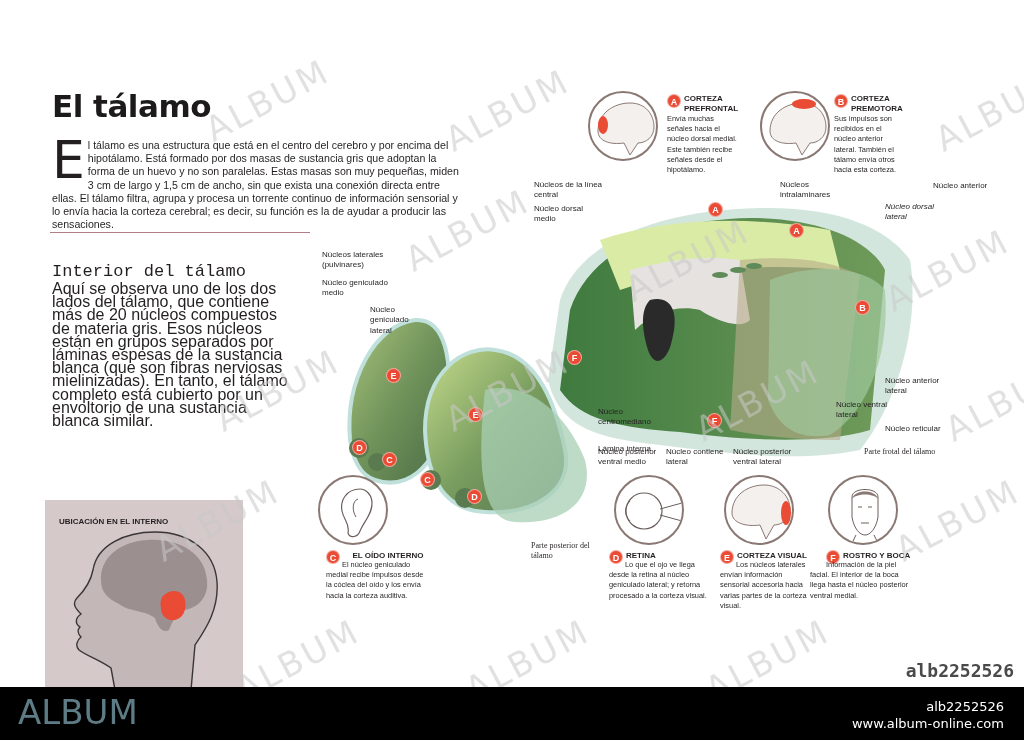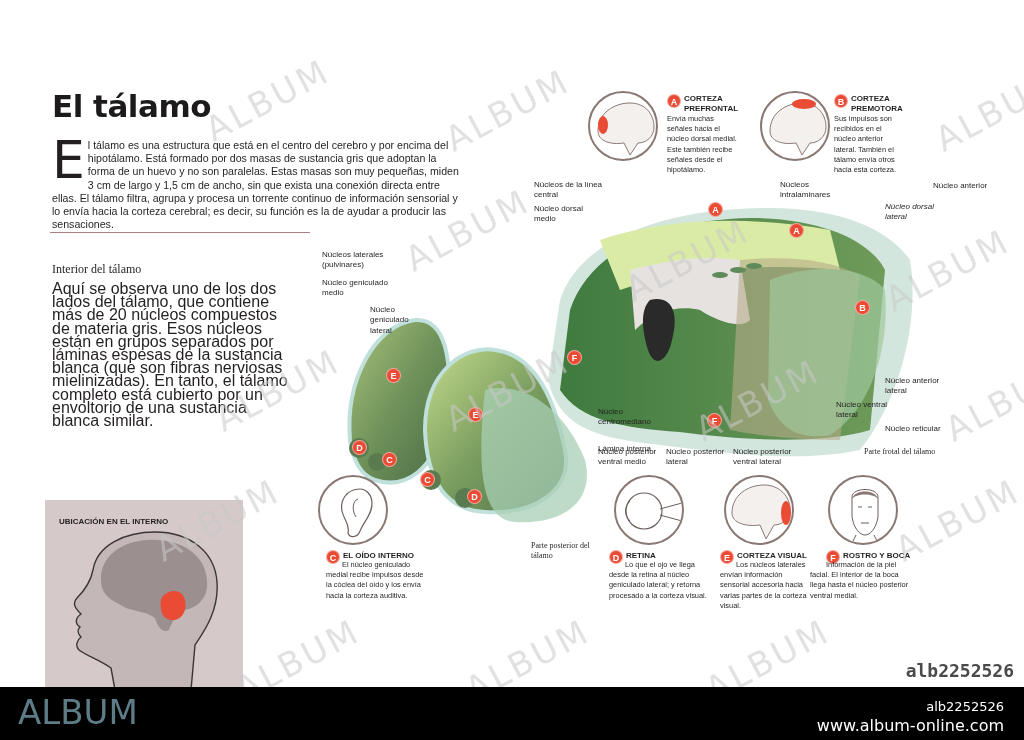--- a/index.html
+++ b/index.html
@@ -18,7 +18,7 @@
   .dropcap { float: left; font-family: "DejaVu Sans", sans-serif; font-size: 52px; line-height: 40px; height: 40px; margin-right: 3px; margin-top: 1px; font-weight: normal; }
   .divider { left: 50px; top: 232px; width: 260px; height: 1px; background: #b07f86; }
 
-  .sub-title { left: 52px; top: 262px; font-family: Liberation Serif, serif; font-size: 12px; color: #231f20; }
+  .sub-title { left: 52px; top: 262px; font-family: Liberation Mono, monospace; font-size: 17px; color: #231f20; }
   .sub-body { left: 52px; top: 282px; width: 240px; font-size: 16px; line-height: 13.2px; }
 
   

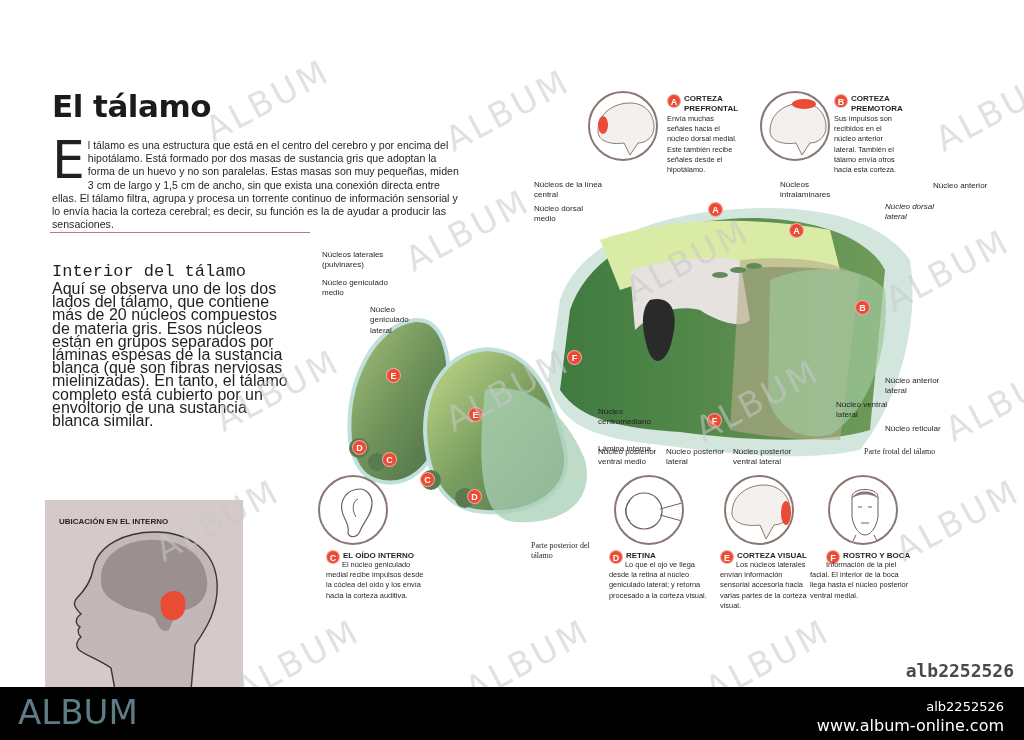--- a/index.html
+++ b/index.html
@@ -126,7 +126,7 @@
 <div class="lbl" style="left:598px; top:407px; width:70px;">Núcleo centromediano</div>
 <div class="lbl" style="left:598px; top:444px; width:70px;">Lámina interna</div>
 <div class="lbl" style="left:598px; top:447px; width:65px;">Núcleo posterior ventral medio</div>
-<div class="lbl" style="left:666px; top:447px; width:62px;">Núcleo posterior lateral</div>
+<div class="lbl" style="left:666px; top:447px; width:62px;">Núcleo contiene lateral</div>
 <div class="lbl" style="left:733px; top:447px; width:62px;">Núcleo posterior ventral lateral</div>
 <div class="lbl-serif" style="left:531px; top:541px; width:60px;">Parte posterior del tálamo</div>
 

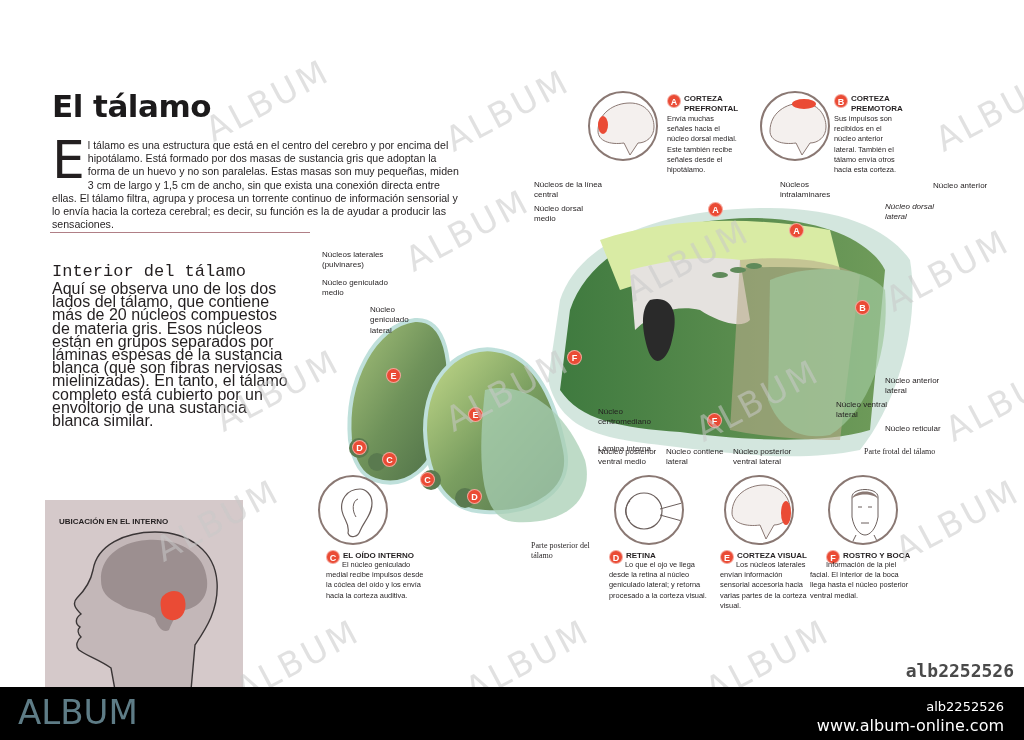--- a/index.html
+++ b/index.html
@@ -169,7 +169,7 @@
     </svg>
 </div>
 <div class="badge big" style="left:326px; top:550px;">C</div>
-<div class="info-head" style="left:343px; top:551px; width:90px;">EL OÍDO INTERNO</div>
+<div class="info-head" style="left:343px; top:551px; width:90px;text-align:center;">EL OÍDO INTERNO</div>
 <div class="info-text" style="left:326px; top:560px; width:100px; text-indent:16px;">El núcleo geniculado medial recibe impulsos desde la cóclea del oído y los envía hacia la corteza auditiva.</div>
 
 <div class="circle" style="left:614px; top:475px;">

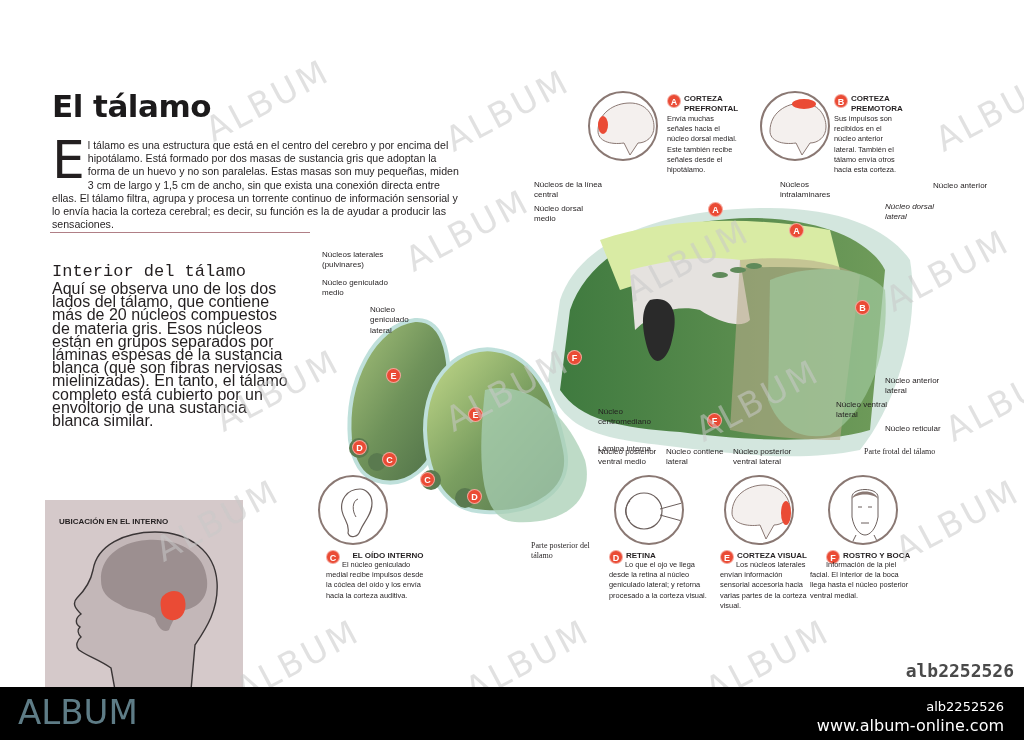--- a/index.html
+++ b/index.html
@@ -43,7 +43,7 @@
   .footer { left: 0; top: 687px; width: 1024px; height: 53px; background: #000; }
   .footer-logo { left: 18px; top: 692px; font-family: "DejaVu Sans", sans-serif; font-size: 34px; color: #5e7c86; letter-spacing: 0px; }
   .footer-id { right: 20px; top: 699px; font-family: "DejaVu Sans", sans-serif; font-size: 13px; color: #fff; text-align: right; }
-  .footer-url { right: 20px; top: 716px; font-family: "DejaVu Sans", sans-serif; font-size: 16px; color: #fff; text-align: right; }
+  .footer-url { right: 20px; top: 716px; font-family: "DejaVu Sans", sans-serif; font-size: 13px; color: #fff; text-align: right; }
   .corner-id { right: 10px; top: 660px; font-family: "DejaVu Sans Mono", monospace; font-size: 18px; color: #4a4a4a; font-weight: bold; }
 </style>
 </head>

